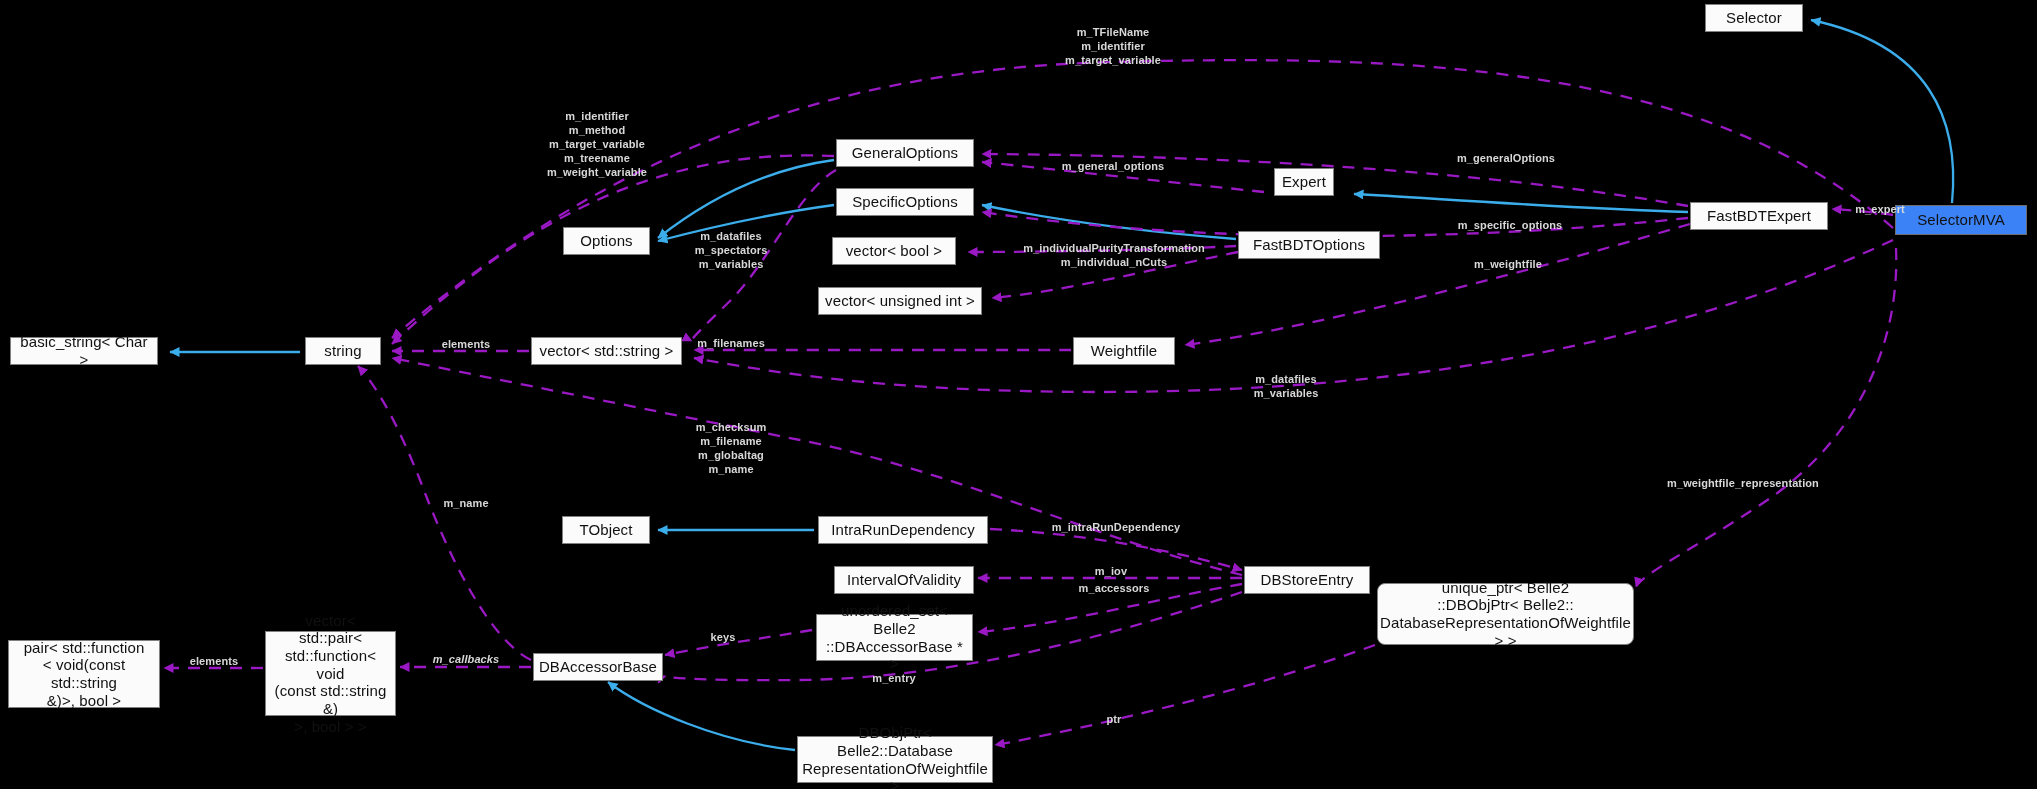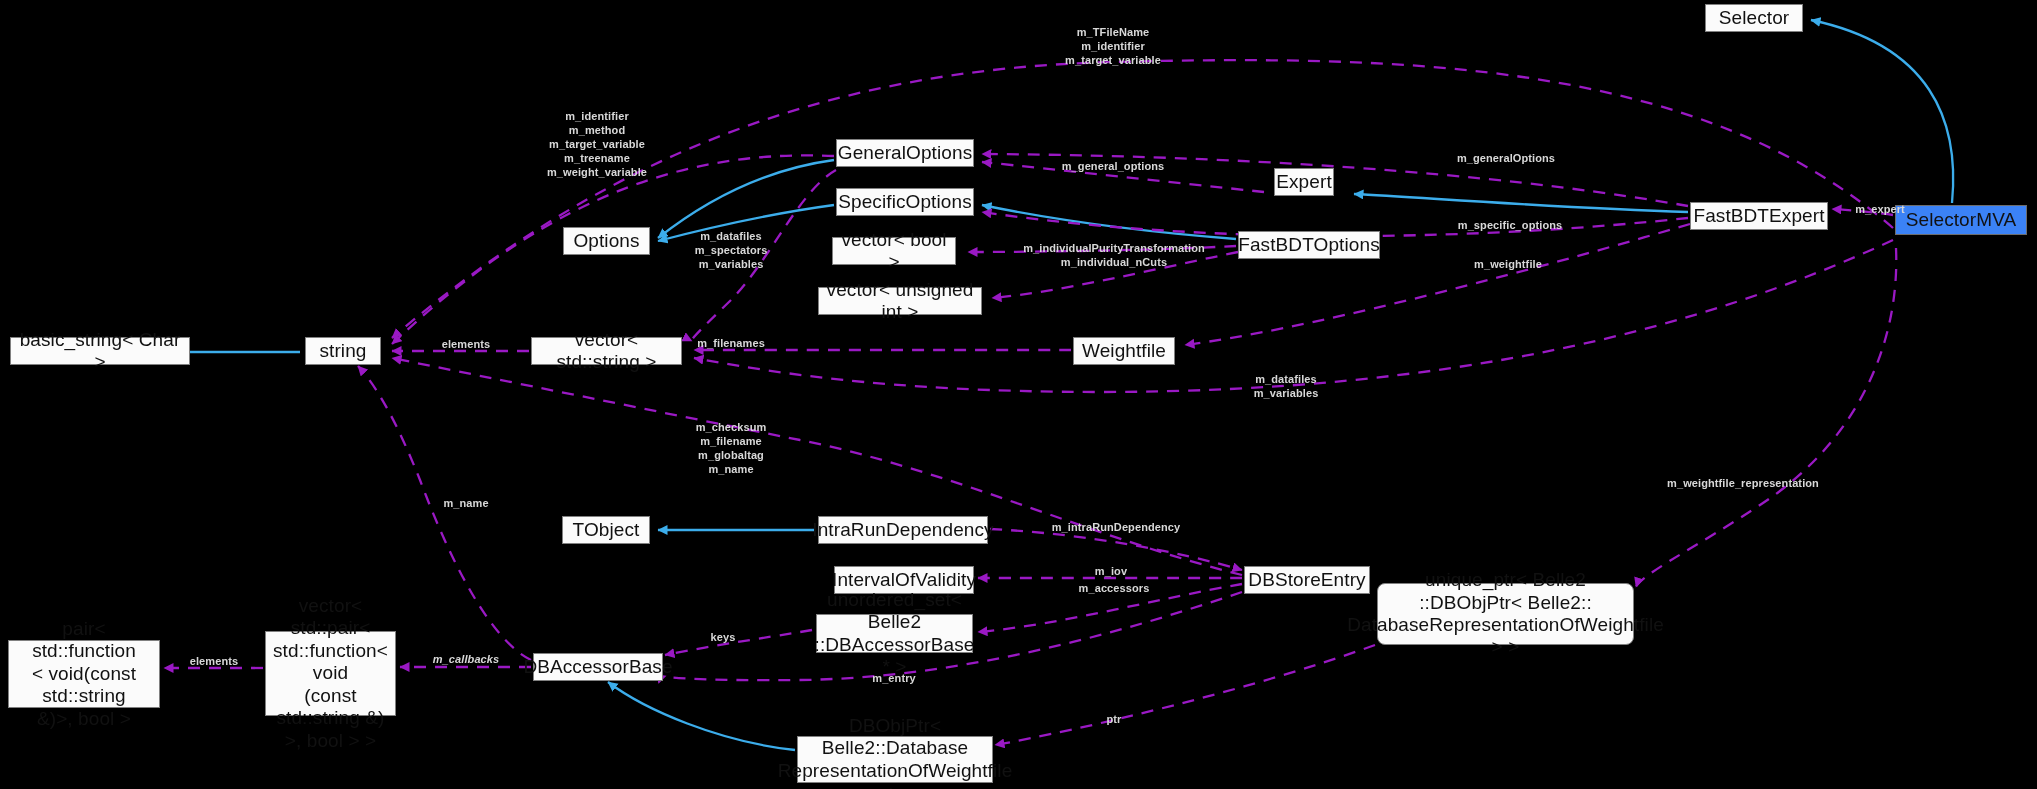--- a/index.html
+++ b/index.html
@@ -17,7 +17,7 @@
     align-items:center;
     justify-content:center;
     text-align:center;
-    font-size:19px;
+    font-size:15px;
     line-height:1.18;
     letter-spacing:0.1px;
     padding:2px 6px;

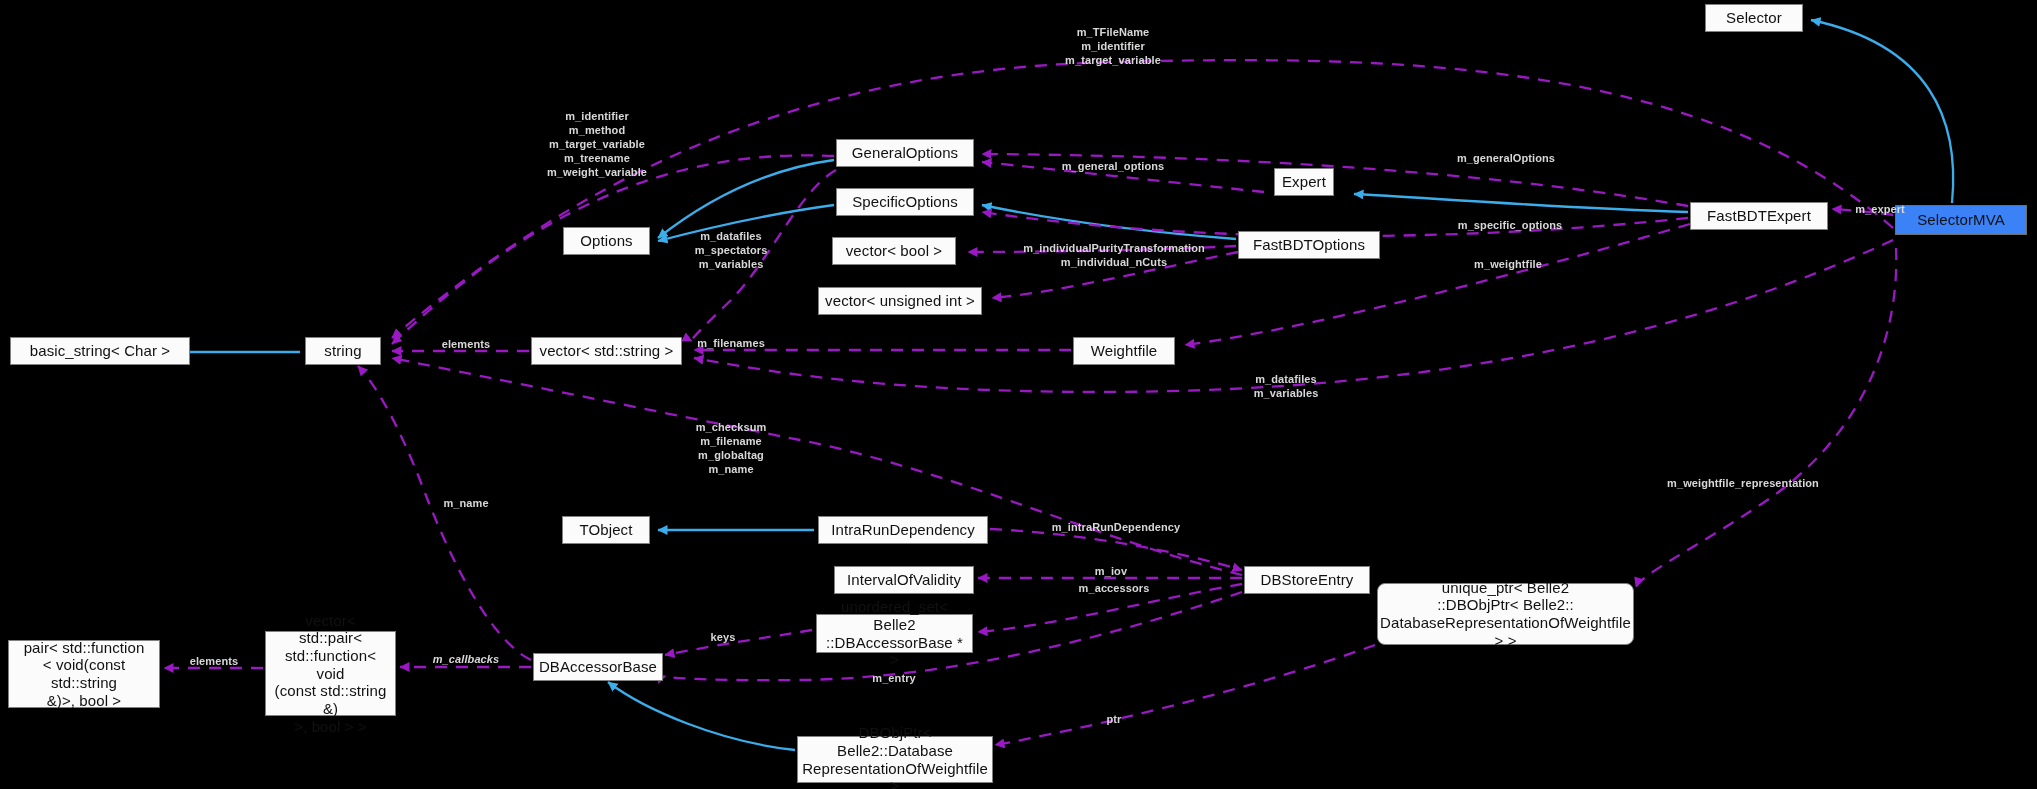--- a/index.html
+++ b/index.html
@@ -103,7 +103,7 @@
       <div class="node" style="left: 1238px; top: 231px; width: 142px; height: 28px;">FastBDTOptions</div>
       <div class="node" style="left: 1690px; top: 202px; width: 138px; height: 28px;">FastBDTExpert</div>
       <div class="node highlight" style="left: 1895px; top: 205px; width: 132px; height: 30px;">SelectorMVA</div>
-      <div class="node" style="left: 10px; top: 337px; width: 180px; height: 28px;">basic_string&lt; Char &gt;</div>
+      <div class="node" style="left: 10px; top: 337px; width: 148px; height: 28px;">basic_string&lt; Char &gt;</div>
       <div class="node" style="left: 305px; top: 337px; width: 76px; height: 28px;">string</div>
       <div class="node" style="left: 531px; top: 337px; width: 151px; height: 28px;">vector&lt; std::string &gt;</div>
       <div class="node" style="left: 1073px; top: 337px; width: 102px; height: 28px;">Weightfile</div>

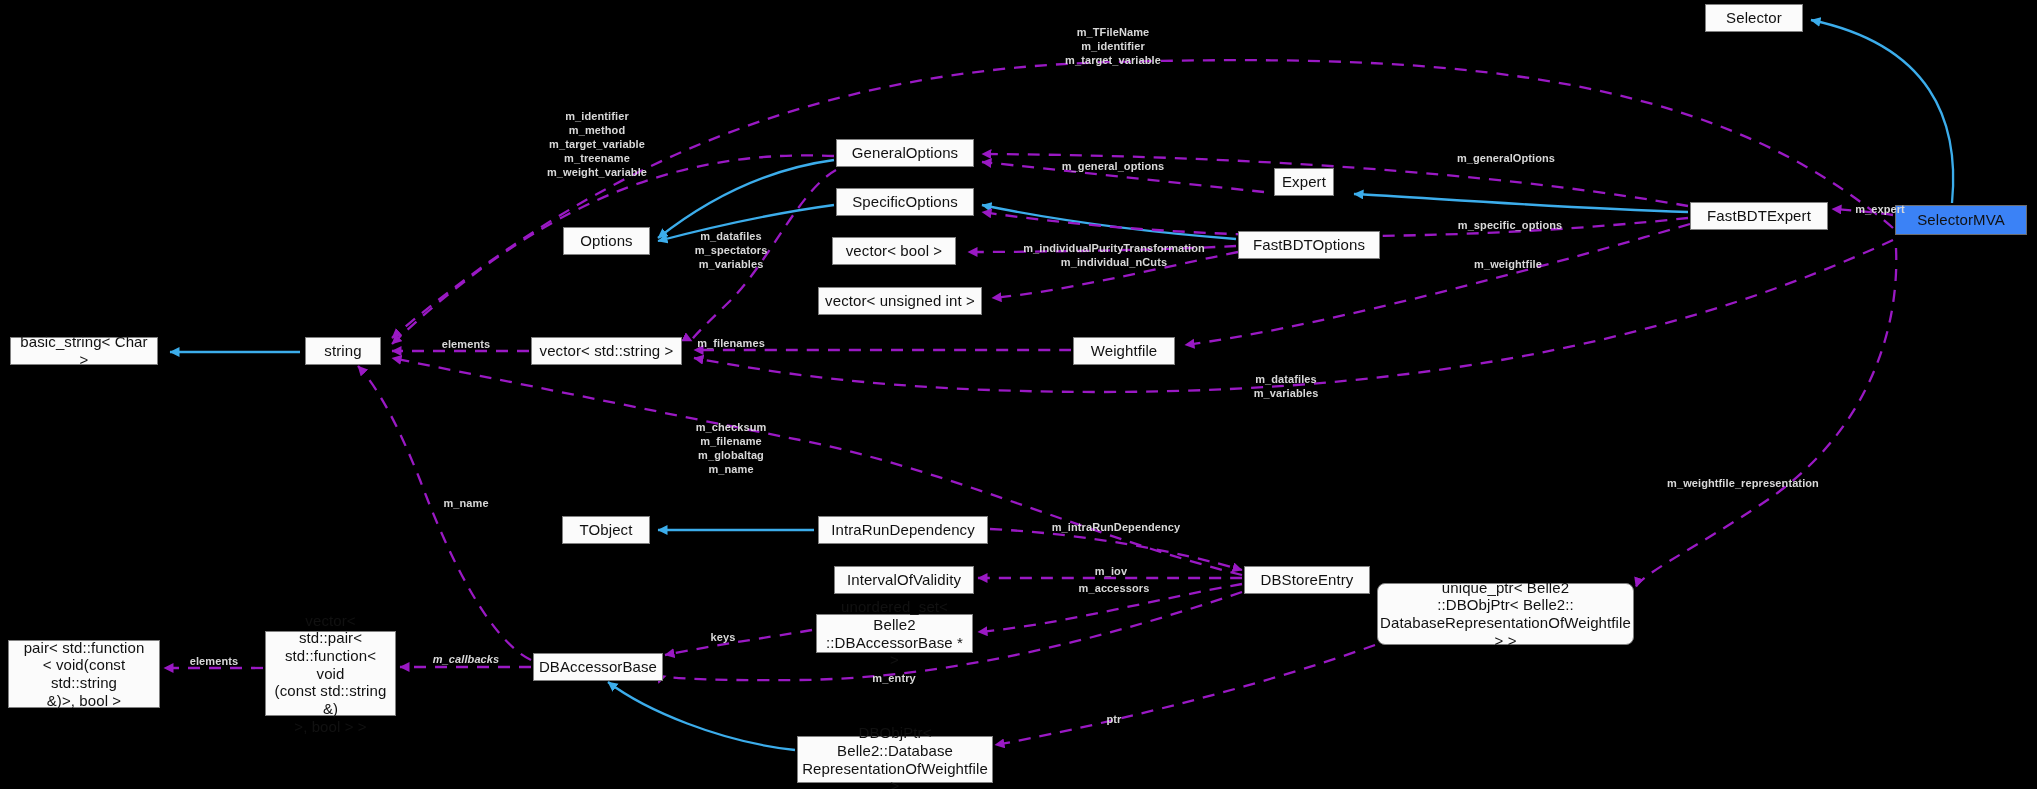--- a/index.html
+++ b/index.html
@@ -110,7 +110,7 @@
       <div class="node" style="left: 562px; top: 516px; width: 88px; height: 28px;">TObject</div>
       <div class="node" style="left: 818px; top: 516px; width: 170px; height: 28px;">IntraRunDependency</div>
       <div class="node" style="left: 834px; top: 566px; width: 140px; height: 28px;">IntervalOfValidity</div>
-      <div class="node" style="left: 816px; top: 614px; width: 157px; height: 39px;">unordered_set&lt; Belle2
+      <div class="node" style="left: 816px; top: 614px; width: 157px; height: 47px;">unordered_set&lt; Belle2
 ::DBAccessorBase * &gt;</div>
       <div class="node" style="left: 1244px; top: 566px; width: 126px; height: 28px;">DBStoreEntry</div>
       <div class="node" style="left: 1377px; top: 583px; width: 257px; height: 62px; border-radius: 8px;">unique_ptr&lt; Belle2

